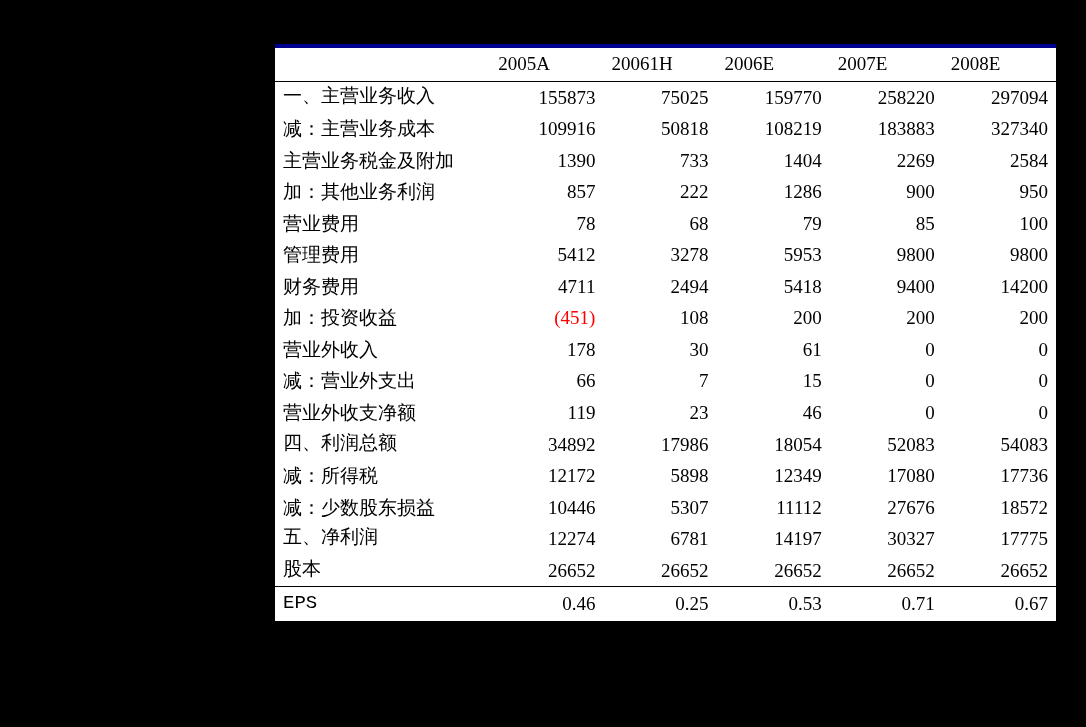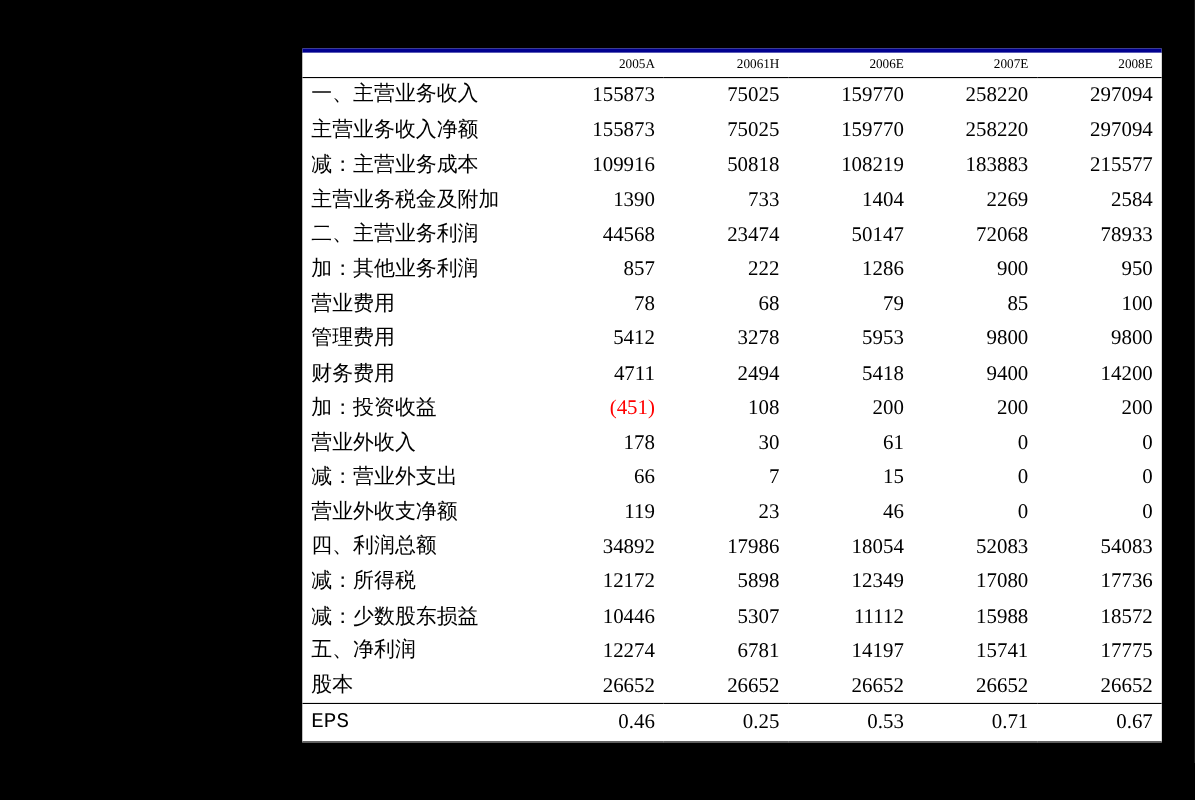--- a/index.html
+++ b/index.html
@@ -47,10 +47,10 @@
   .col-label { width: 215px; text-align: left; }
   .col-num { width: 113px; text-align: right; }
   thead tr.header-row td {
-    text-align: right;
+    text-align: left;
     border-bottom: 1.5px solid #000000;
     padding-bottom: 3px;
-    font-size: 12px;
+    font-size: 19px;
   }
   thead tr.header-row td.col-label { border-bottom: 1.5px solid #000000; }
   tbody td { text-align: right; }

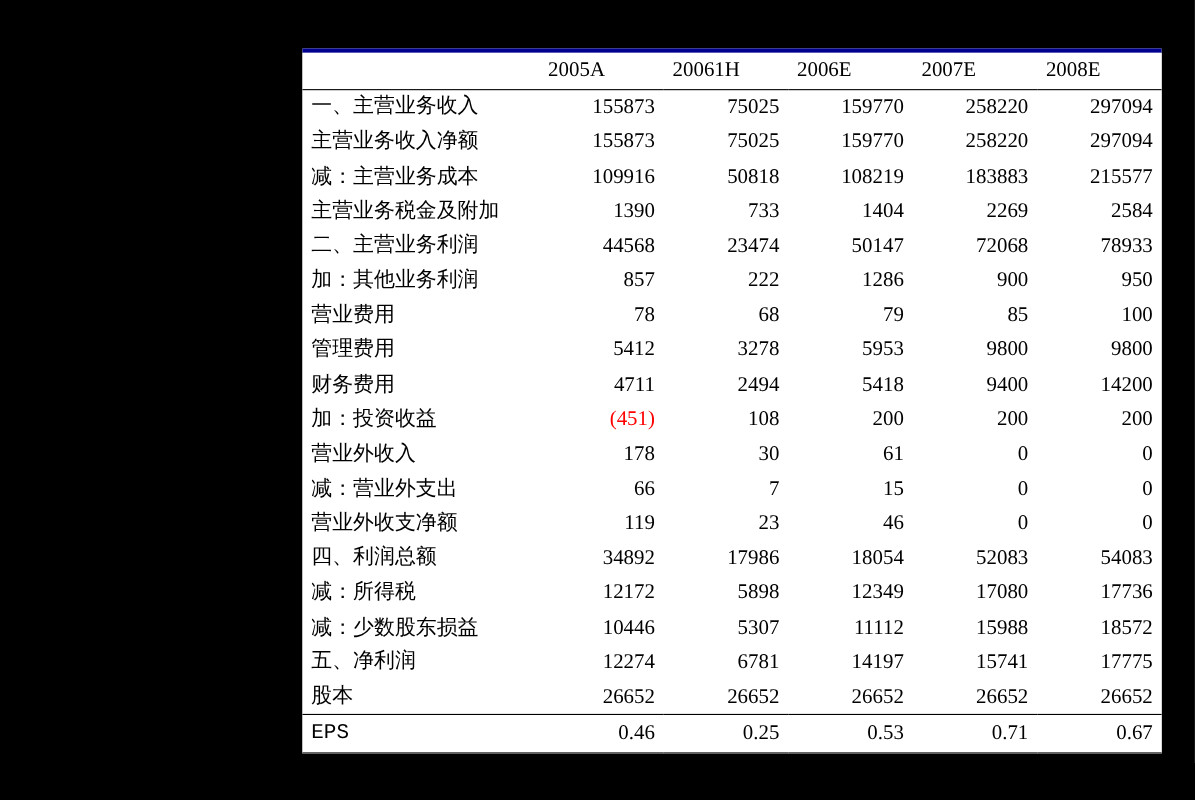--- a/index.html
+++ b/index.html
@@ -102,14 +102,6 @@
             <td class="col-num">297094</td>
           </tr>
           <tr>
-            <td class="col-label ind1">主营业务收入净额</td>
-            <td class="col-num">155873</td>
-            <td class="col-num">75025</td>
-            <td class="col-num">159770</td>
-            <td class="col-num">258220</td>
-            <td class="col-num">297094</td>
-          </tr>
-          <tr>
             <td class="col-label ind1">减：主营业务成本</td>
             <td class="col-num">109916</td>
             <td class="col-num">50818</td>

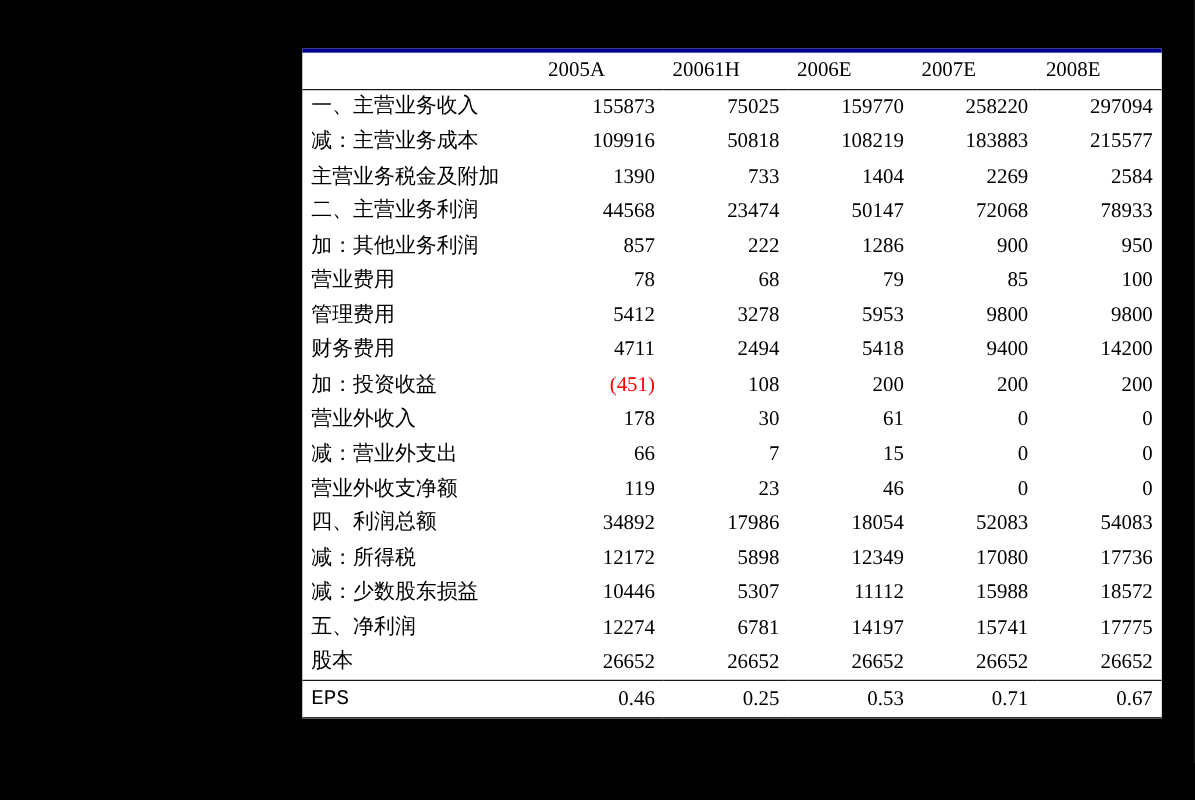--- a/index.html
+++ b/index.html
@@ -107,7 +107,7 @@
             <td class="col-num">50818</td>
             <td class="col-num">108219</td>
             <td class="col-num">183883</td>
-            <td class="col-num">215577</td>
+            <td class="col-num">327340</td>
           </tr>
           <tr>
             <td class="col-label ind2">主营业务税金及附加</td>

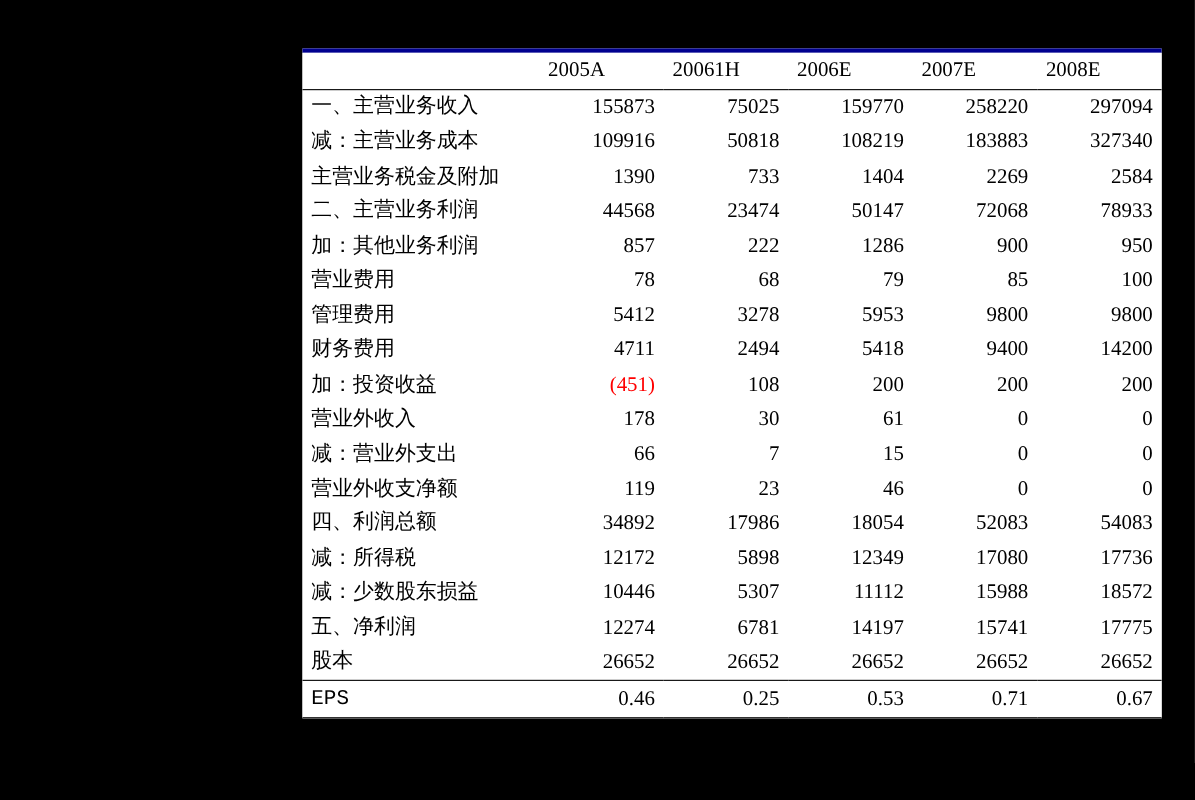--- a/index.html
+++ b/index.html
@@ -118,14 +118,6 @@
             <td class="col-num">2584</td>
           </tr>
           <tr>
-            <td class="col-label ind0">二、主营业务利润</td>
-            <td class="col-num">44568</td>
-            <td class="col-num">23474</td>
-            <td class="col-num">50147</td>
-            <td class="col-num">72068</td>
-            <td class="col-num">78933</td>
-          </tr>
-          <tr>
             <td class="col-label ind1">加：其他业务利润</td>
             <td class="col-num">857</td>
             <td class="col-num">222</td>

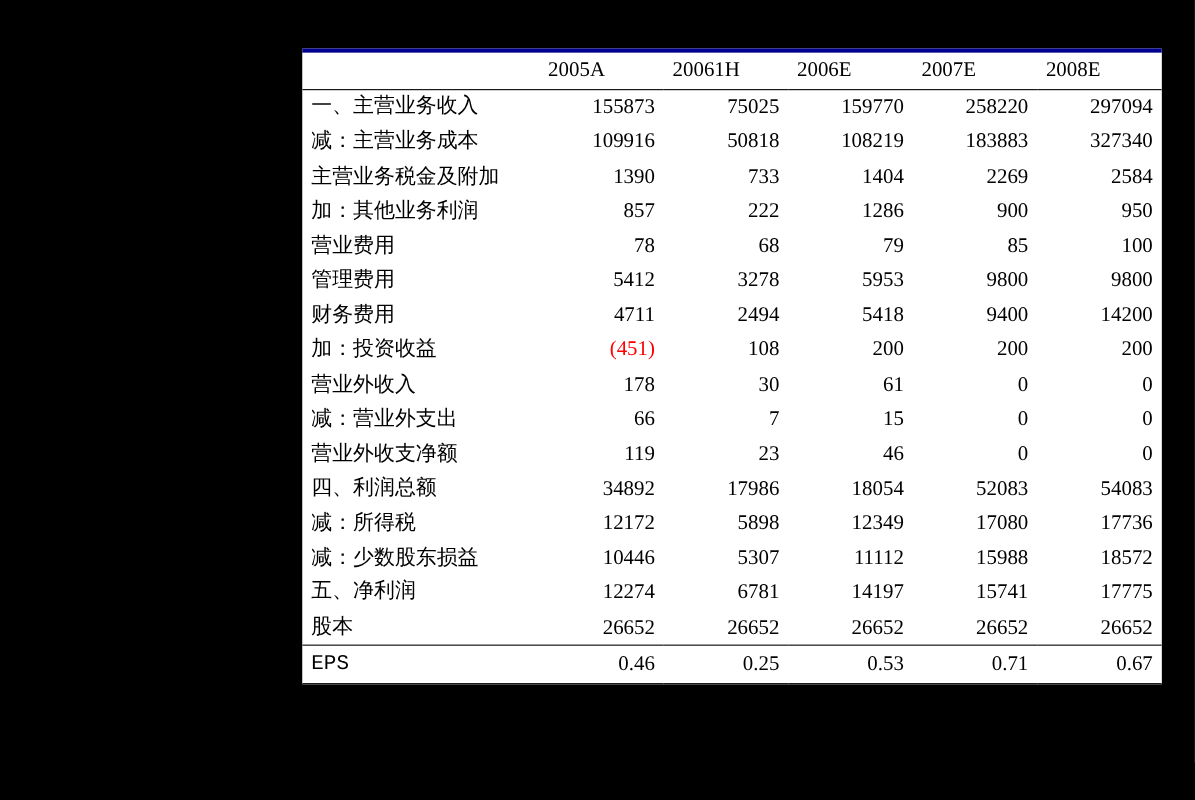--- a/index.html
+++ b/index.html
@@ -202,7 +202,7 @@
             <td class="col-num">10446</td>
             <td class="col-num">5307</td>
             <td class="col-num">11112</td>
-            <td class="col-num">15988</td>
+            <td class="col-num">27676</td>
             <td class="col-num">18572</td>
           </tr>
           <tr>

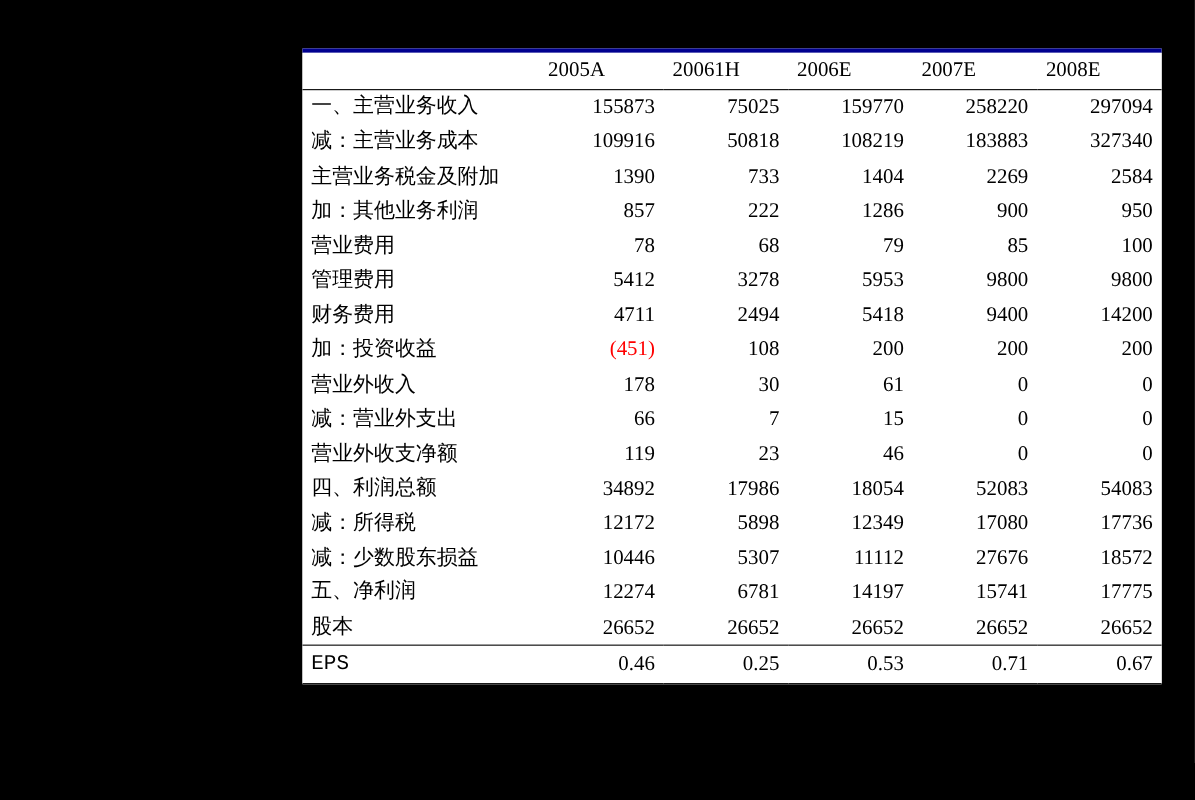--- a/index.html
+++ b/index.html
@@ -210,7 +210,7 @@
             <td class="col-num">12274</td>
             <td class="col-num">6781</td>
             <td class="col-num">14197</td>
-            <td class="col-num">15741</td>
+            <td class="col-num">30327</td>
             <td class="col-num">17775</td>
           </tr>
           <tr>

